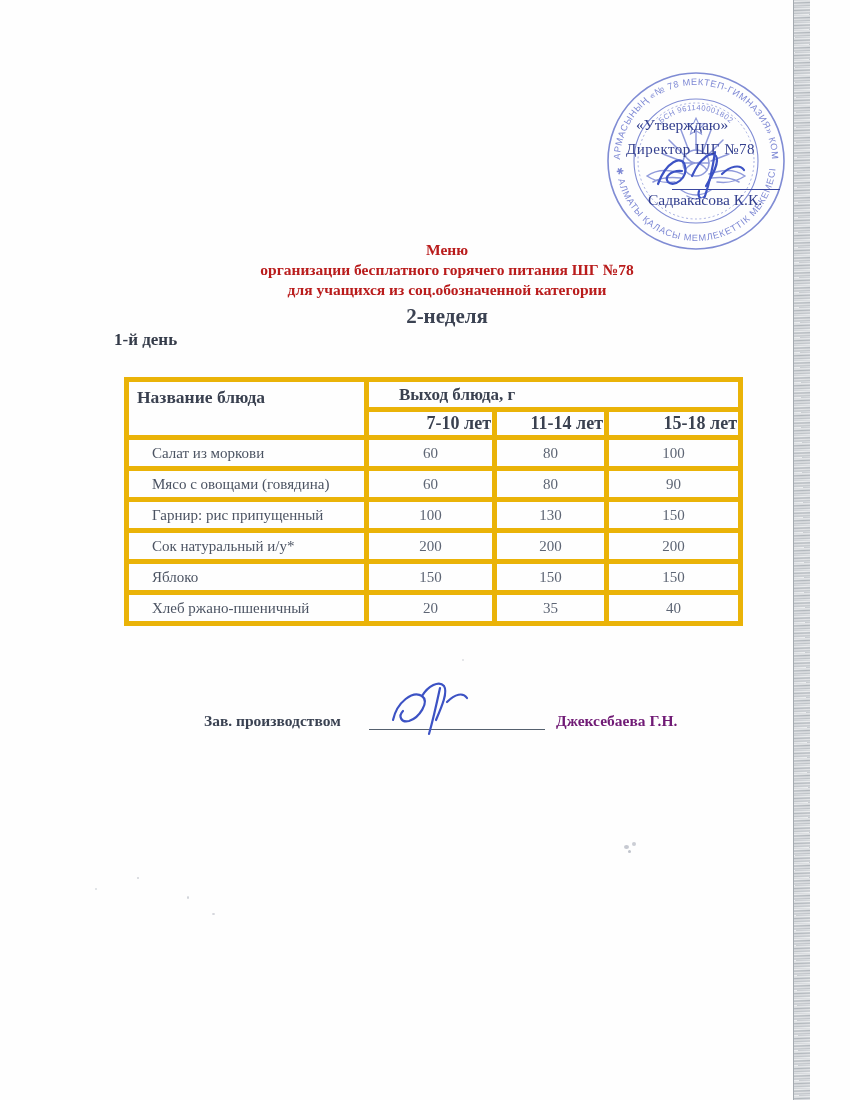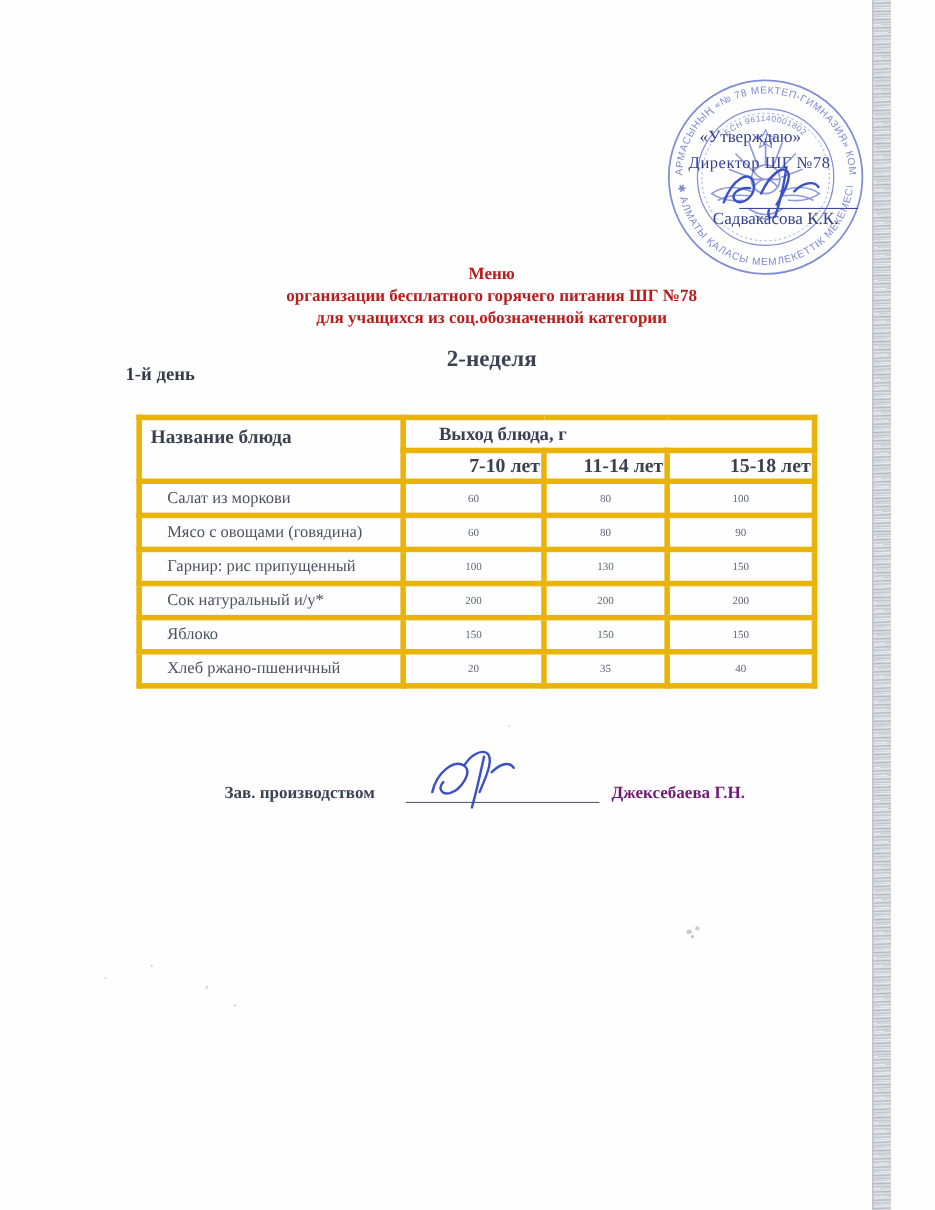--- a/index.html
+++ b/index.html
@@ -26,7 +26,7 @@
   
   .title-block{position:absolute;left:47px;top:240px;width:800px;text-align:center;z-index:5;}
   .title-line{font-weight:bold;font-size:15.5px;line-height:20px;color:#b91c1c;}
-  .title-week{font-weight:bold;font-size:21px;line-height:26px;margin-top:13px;color:#3b4252;}
+  .title-week{font-weight:bold;font-size:21px;line-height:26px;margin-top:3px;color:#3b4252;}
   .day-label{position:absolute;left:114px;top:330px;font-weight:bold;font-size:17px;color:#343b49;}
   
   table.menu{

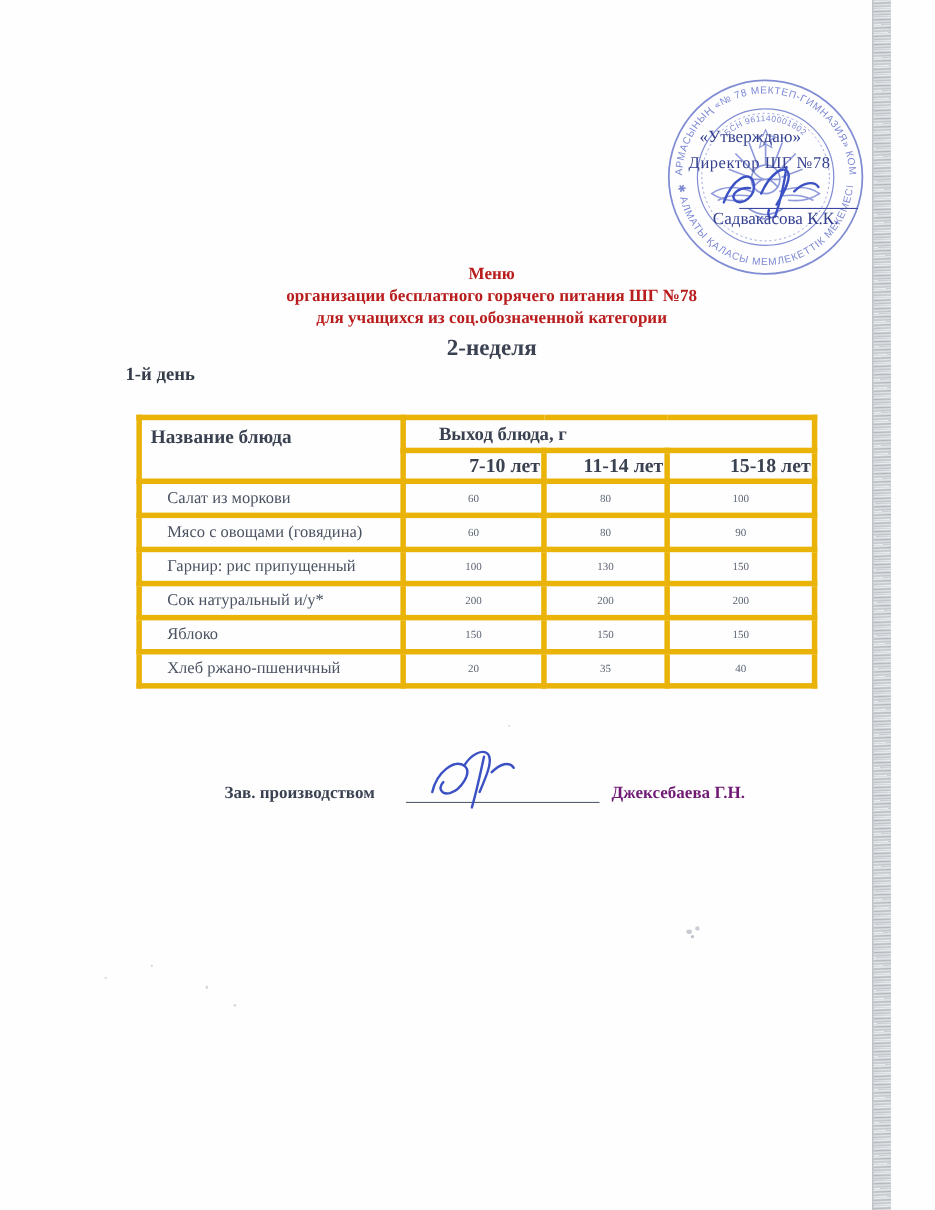--- a/index.html
+++ b/index.html
@@ -41,7 +41,7 @@
   th.group-h{text-align:left;padding-left:30px;font-size:17px;vertical-align:middle;color:#3a4150;}
   th.age-h{text-align:right;padding-left:13px;font-size:18px;vertical-align:middle;color:#3a4150;}
   td.dish{text-align:left;padding-left:23px;font-size:15px;color:#4b5362;}
-  td.val{text-align:center;font-size:10px;color:#5d6574;}
+  td.val{text-align:center;font-size:15px;color:#5d6574;}
   .c1{width:240px}.c2{width:128px}.c3{width:112px}.c4{width:134px}
   
   .footer-label{position:absolute;left:204px;top:712px;font-weight:bold;font-size:15.5px;color:#3a4252;}

